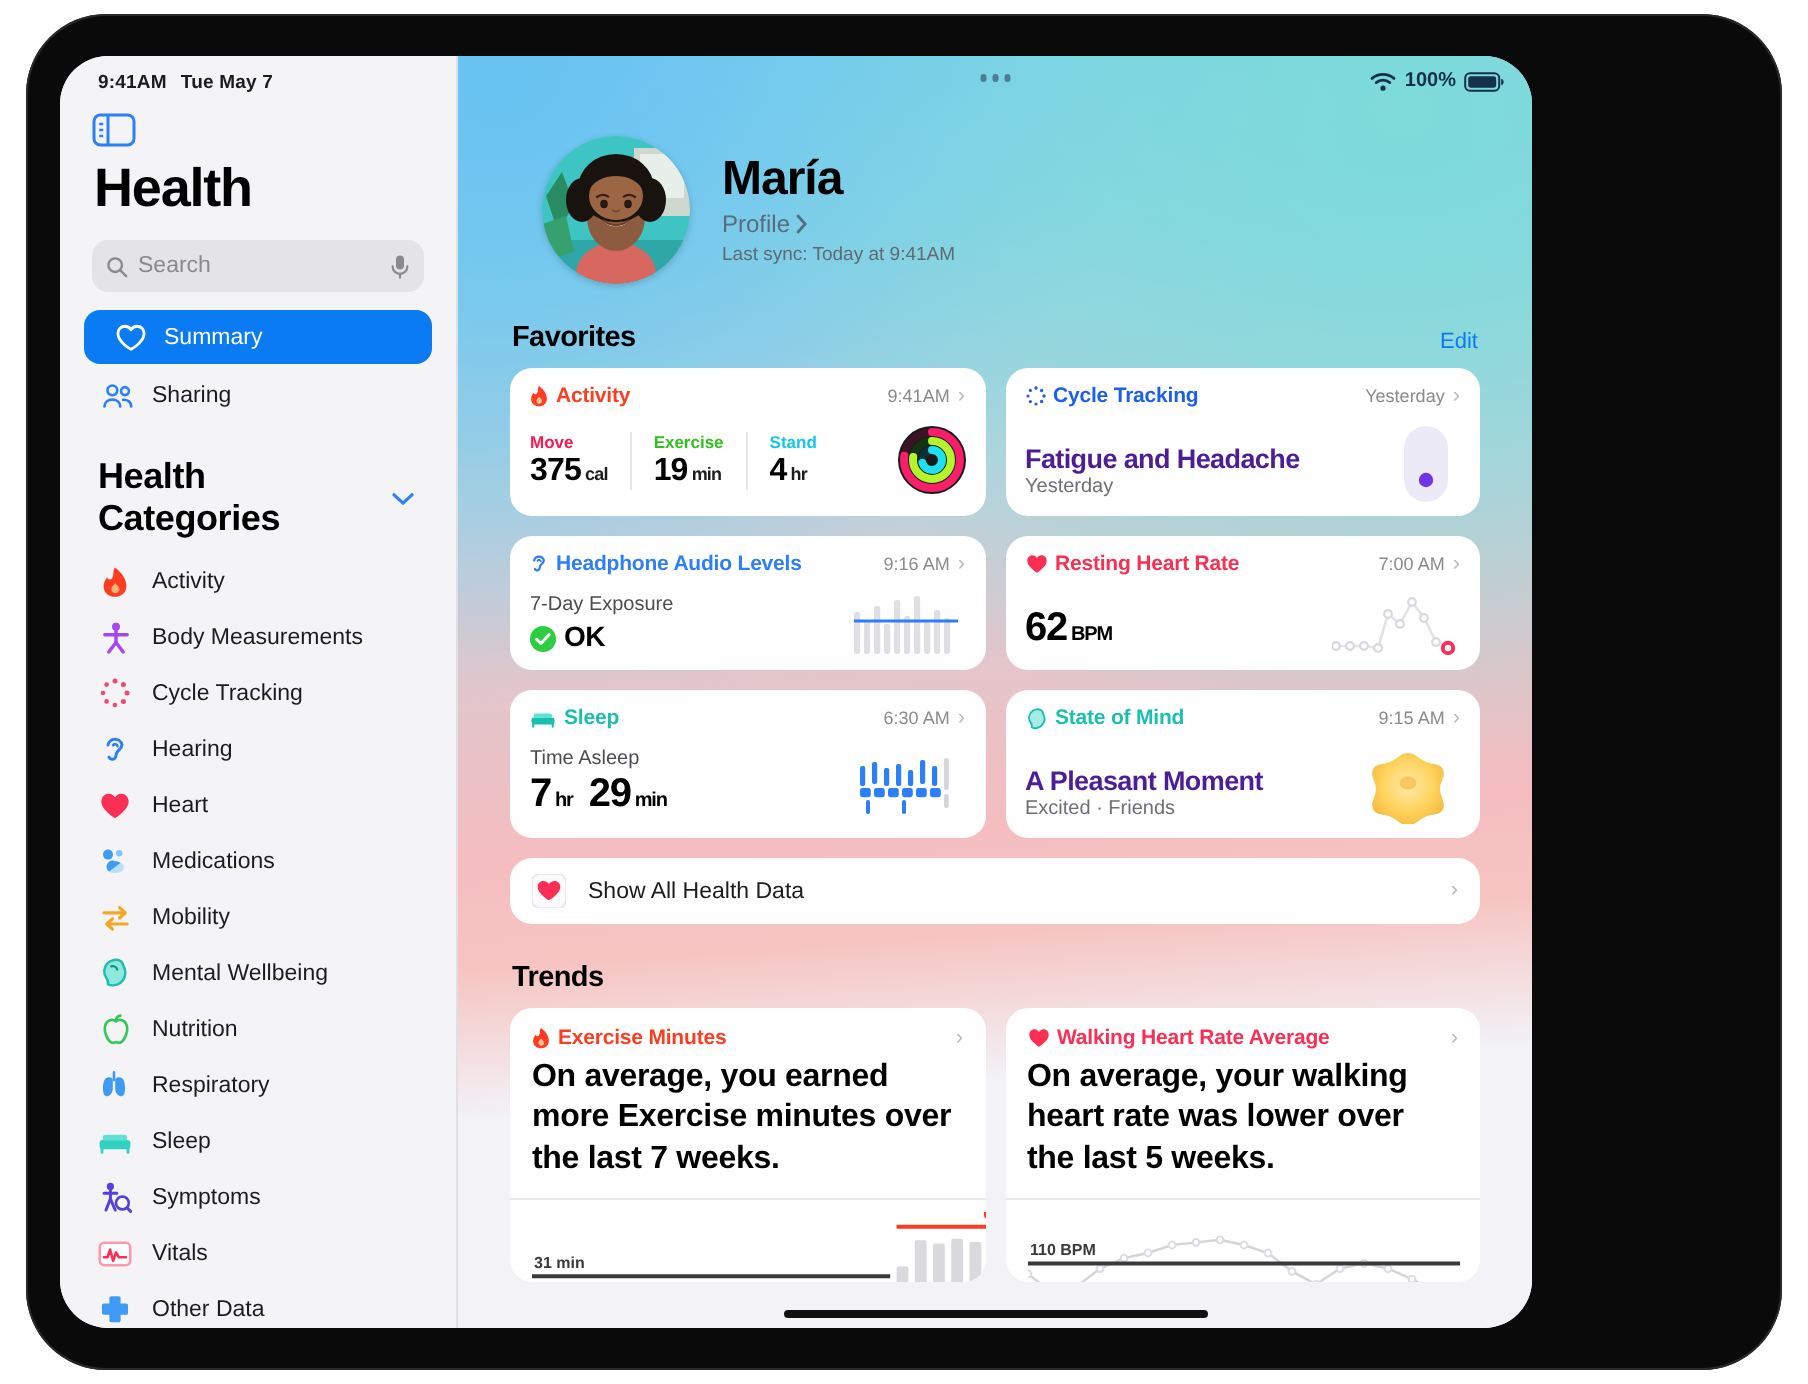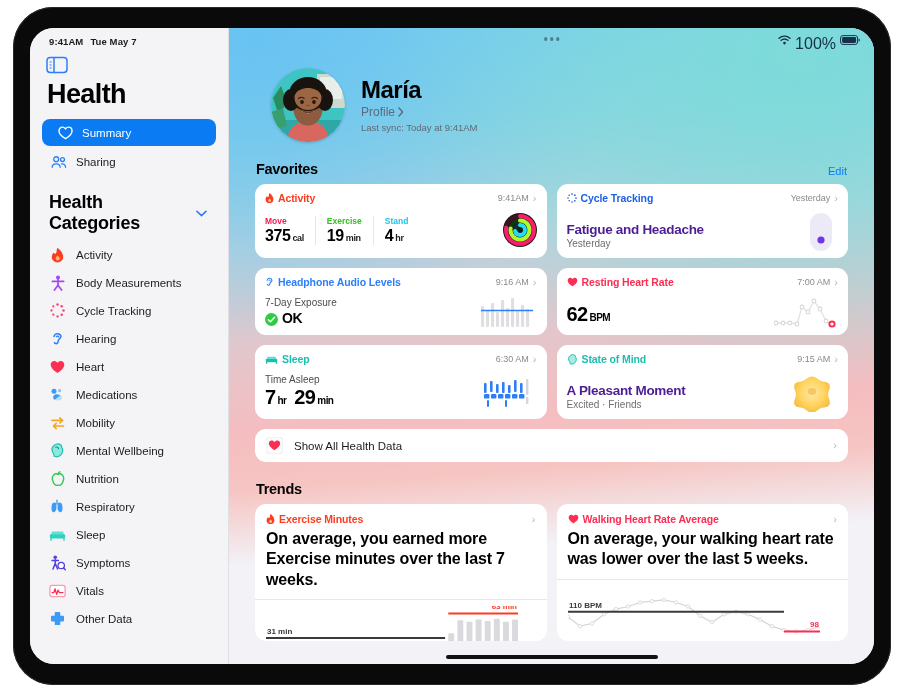--- a/index.html
+++ b/index.html
@@ -22,7 +22,7 @@
   #device-screen {
     position: absolute;
     left: 17px; top: 21px;
-    width: 844px; height: 636px;
+    width: 736px; height: 636px;
     border-radius: 24px;
     overflow: hidden;
     background: #f2f2f7;

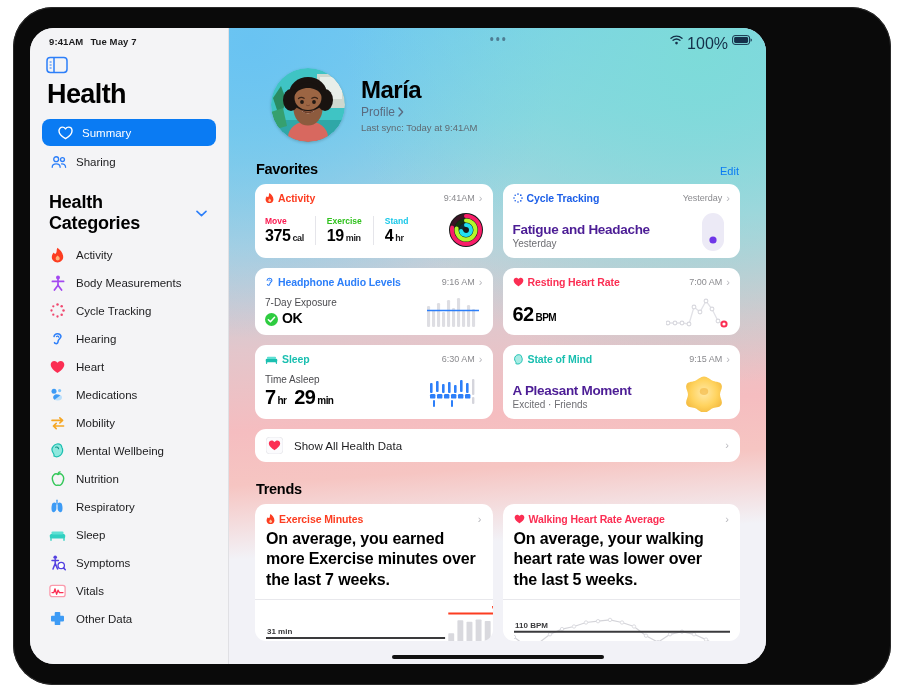--- a/index.html
+++ b/index.html
@@ -89,8 +89,8 @@
   }
   .status-right {
     position: absolute; right: 14px; top: 7px;
-    display: flex; align-items: flex-start; gap: 4px;
-    font-size: 16px; font-weight: 400; color: #15304a;
+    display: flex; align-items: flex-end; gap: 4px;
+    font-size: 10px; font-weight: 700; color: #15304a;
   }
   #multitask-dots {
     position: absolute; left: 50%; top: 9px; transform: translateX(-50%);

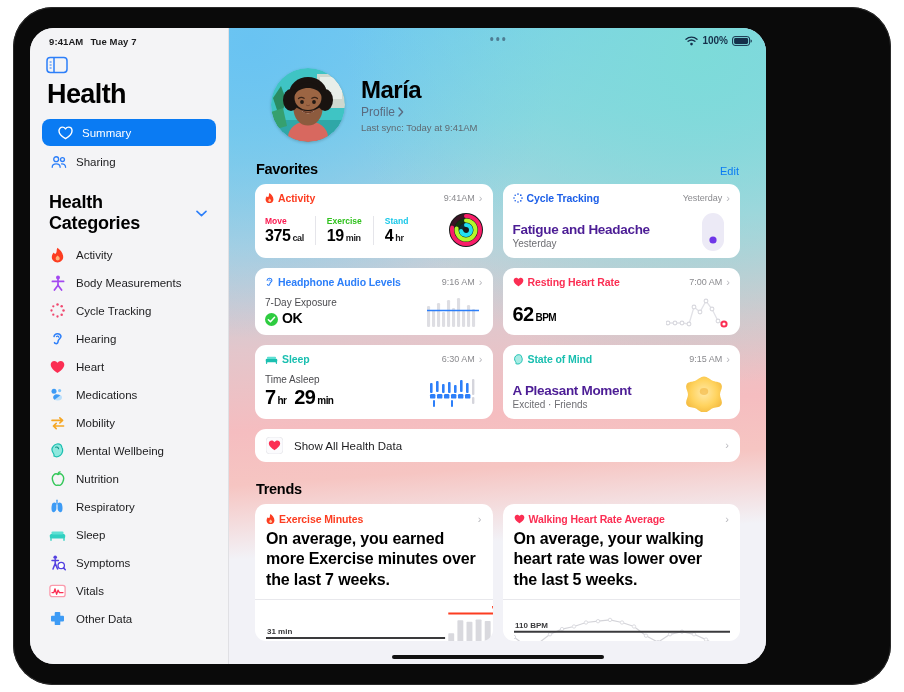--- a/index.html
+++ b/index.html
@@ -193,6 +193,22 @@
 
       <div id="sidebar-title">Health</div>
 
+      <div id="search-box">
+        <span>
+          <svg class="ico-svg" width="11" height="11" viewBox="0 0 12 12">
+            <circle cx="5" cy="5" r="3.7" fill="none" stroke="#8a8a8e" stroke-width="1.3"></circle>
+            <line x1="7.8" y1="7.8" x2="11" y2="11" stroke="#8a8a8e" stroke-width="1.3" stroke-linecap="round"></line>
+          </svg>
+        </span>
+        <span class="ph" title="Search">Search</span>
+        <span>
+          <svg class="ico-svg" width="10" height="13" viewBox="0 0 10 13">
+            <rect x="3" y="0.8" width="4" height="7" rx="2" fill="#8a8a8e"></rect>
+            <path d="M1.3 6.2a3.7 3.7 0 007.4 0" fill="none" stroke="#8a8a8e" stroke-width="1.1" stroke-linecap="round"></path>
+            <line x1="5" y1="9.9" x2="5" y2="12.2" stroke="#8a8a8e" stroke-width="1.1"></line>
+          </svg>
+        </span>
+      </div>
 
       <nav id="nav-top">
         <div class="nav-item active">

